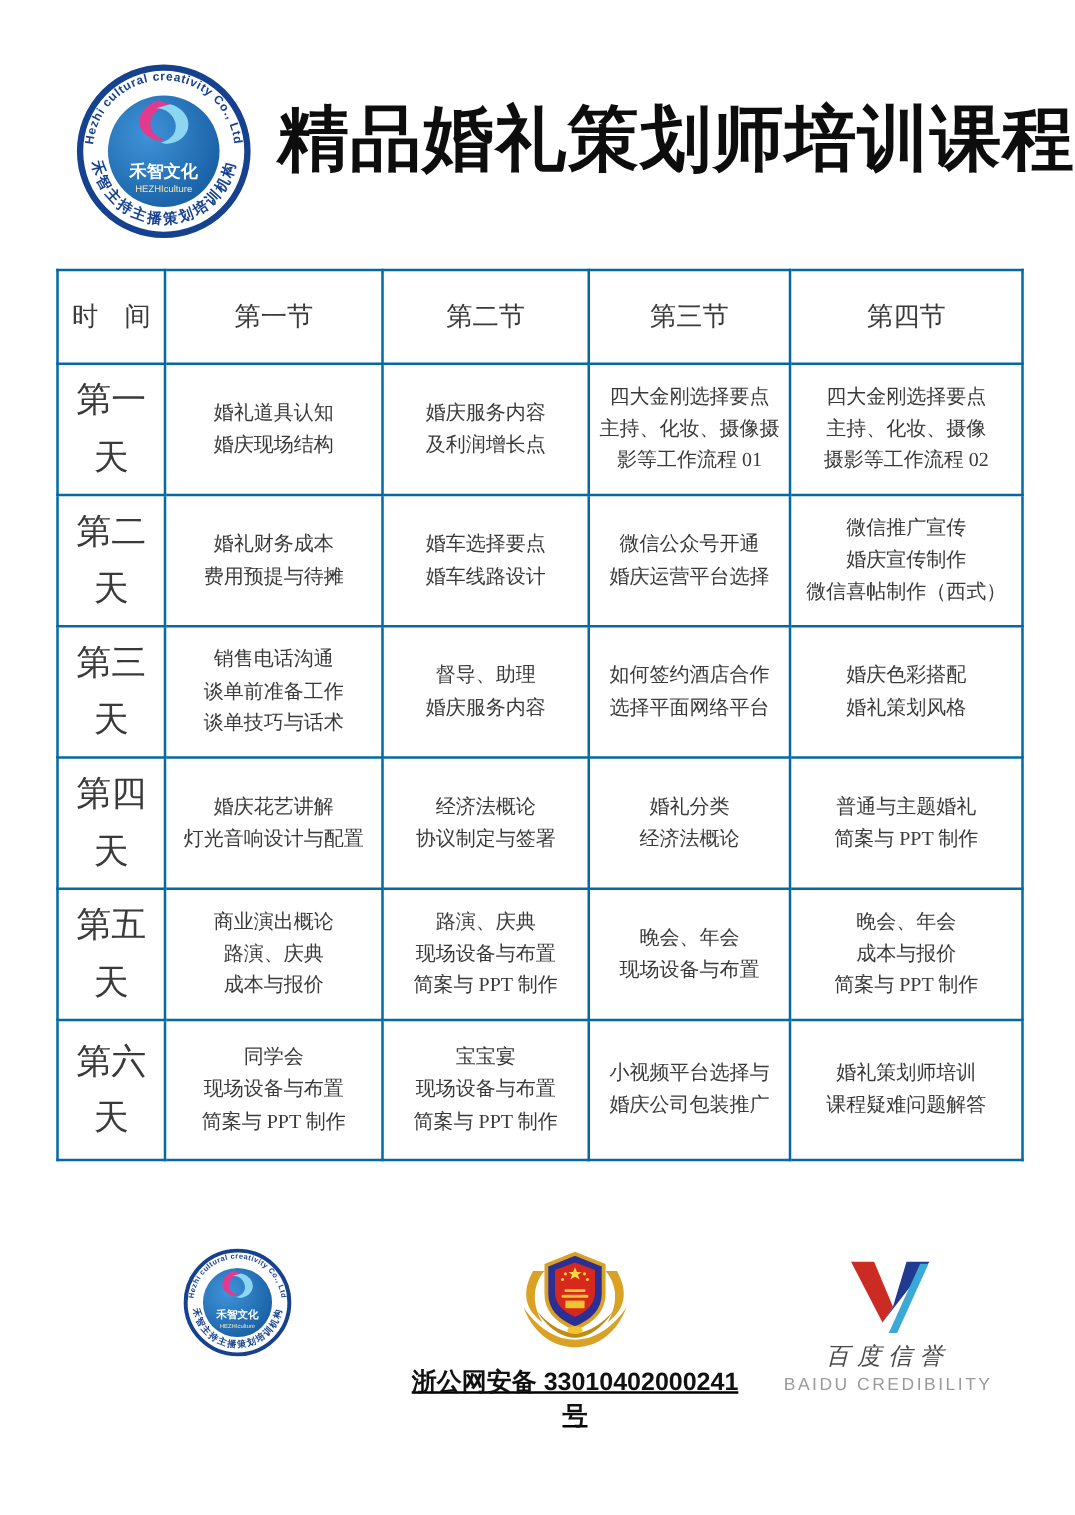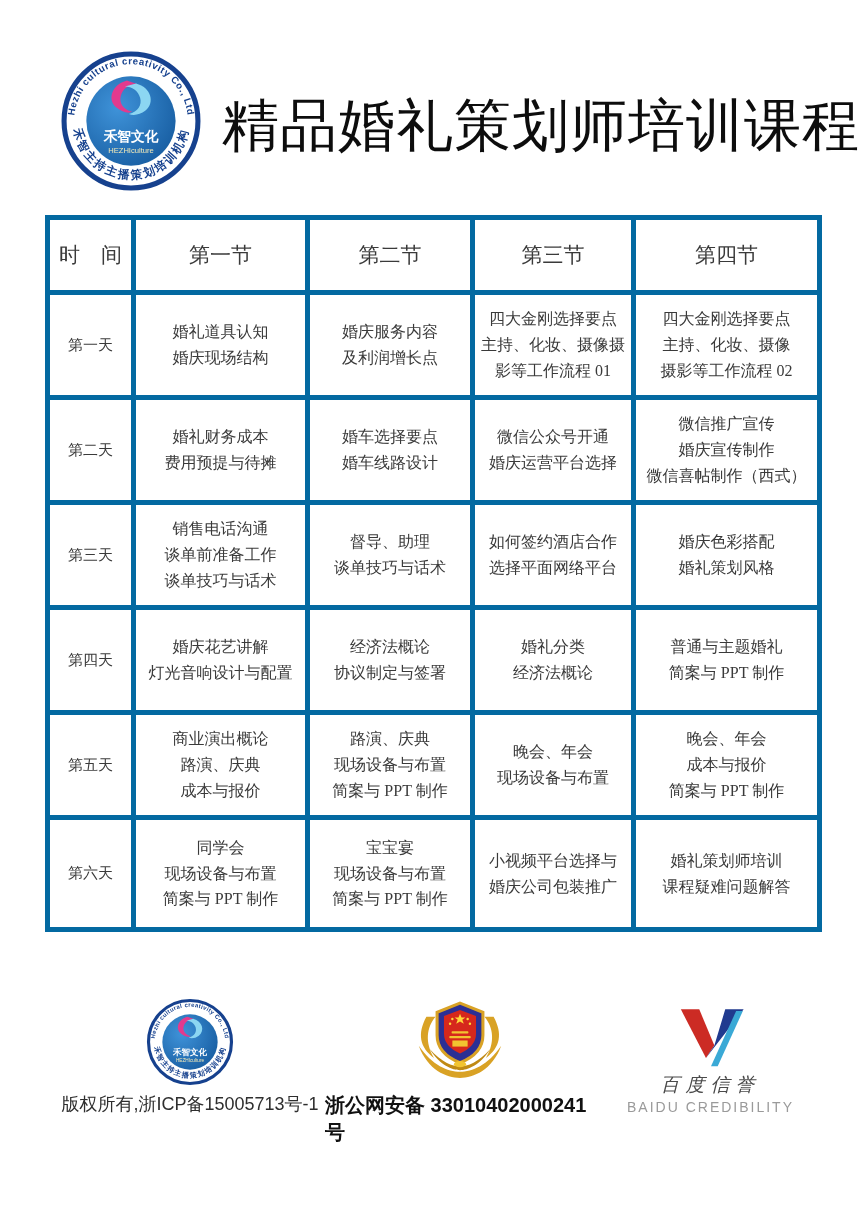--- a/index.html
+++ b/index.html
@@ -12,8 +12,8 @@
   
   .logo-top { position:absolute; left:60px; top:50px; }
   .page-title {
-    position:absolute; left:222px; top:88px; width:608px;
-    font-size:57px; font-weight:normal; color:#0d0d0d;
+    position:absolute; left:222px; top:73px; width:608px;
+    font-size:57px; font-weight:bold; color:#0d0d0d;
     font-family:"Liberation Sans","DejaVu Sans",sans-serif;
     letter-spacing:1px; white-space:nowrap;
   }

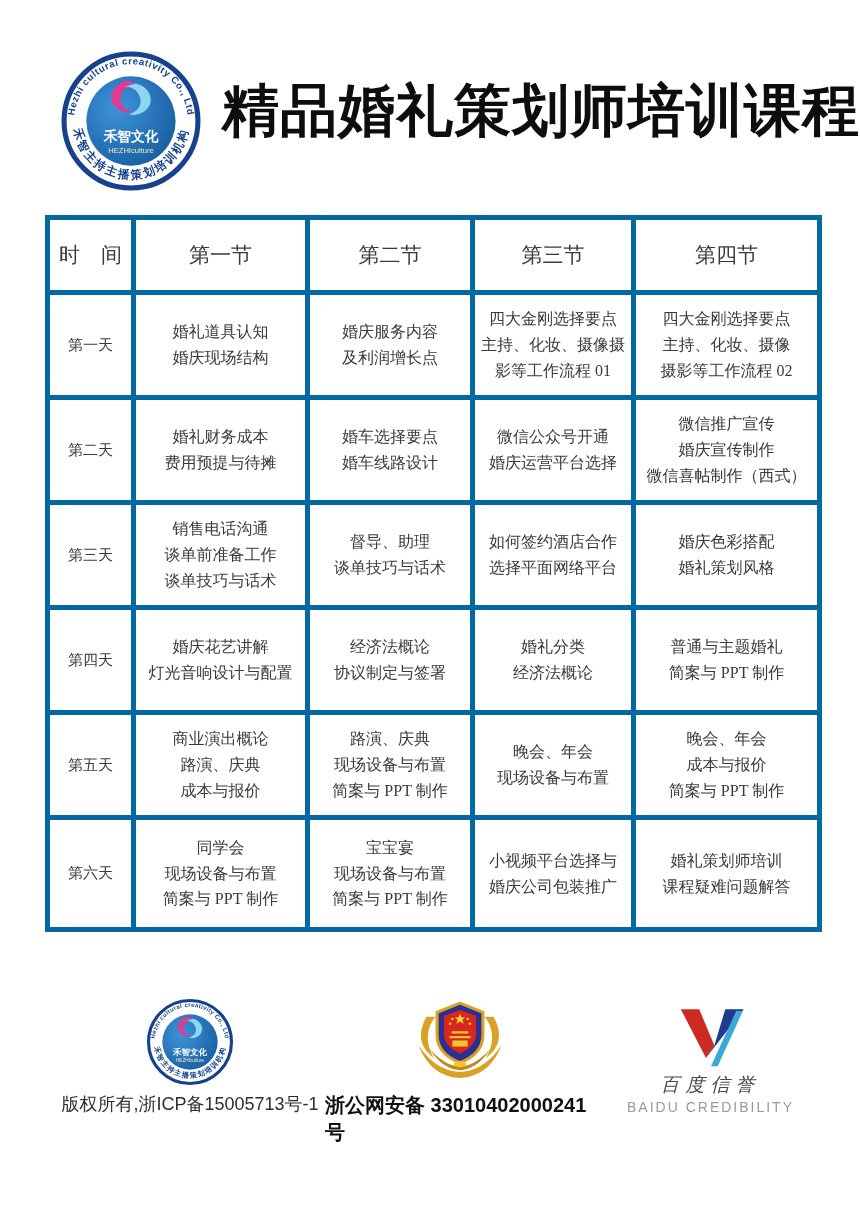--- a/index.html
+++ b/index.html
@@ -26,7 +26,7 @@
     color:#3a3a3a;
   }
   table.course-table td, table.course-table th {
-    border:5px solid #0369a1; text-align:center; vertical-align:middle;
+    border:2px solid #0369a1; text-align:center; vertical-align:middle;
     white-space:pre-line; line-height:1.62; padding:4px 6px;
   }
   table.course-table tr.head-row { height:75px; }

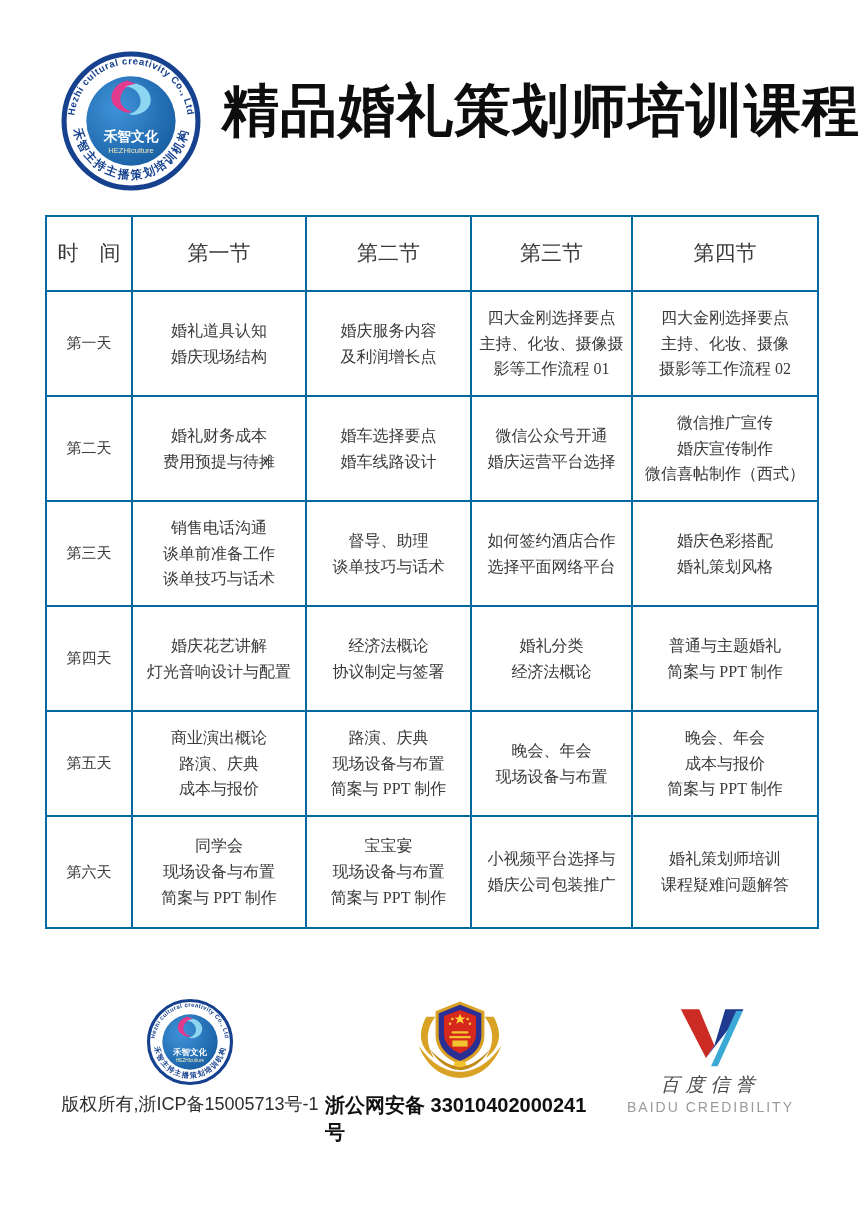--- a/index.html
+++ b/index.html
@@ -32,7 +32,7 @@
   table.course-table tr.head-row { height:75px; }
   table.course-table tr.body-row { height:105px; }
   th.col-head { font-size:21px; font-weight:normal; }
-  td.day-cell { vertical-align:top; padding-top:24px; font-size:15px; }
+  td.day-cell { vertical-align:top; padding-top:24px; font-size:28px; }
   td.course-cell { font-size:16px; }
 
   

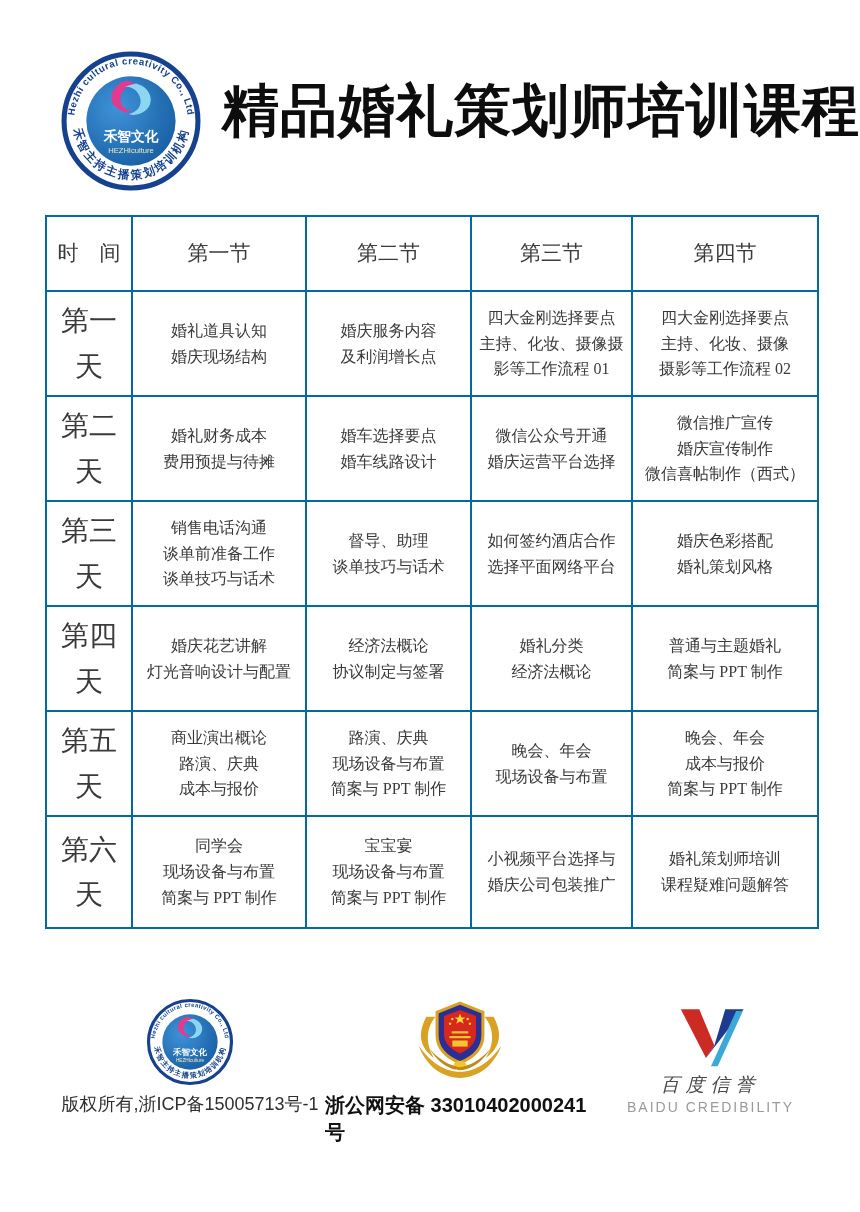--- a/index.html
+++ b/index.html
@@ -139,7 +139,7 @@
 谈单前准备工作
 谈单技巧与话术</td>
       <td class="course-cell">督导、助理
-谈单技巧与话术</td>
+婚庆服务内容</td>
       <td class="course-cell">如何签约酒店合作
 选择平面网络平台</td>
       <td class="course-cell">婚庆色彩搭配

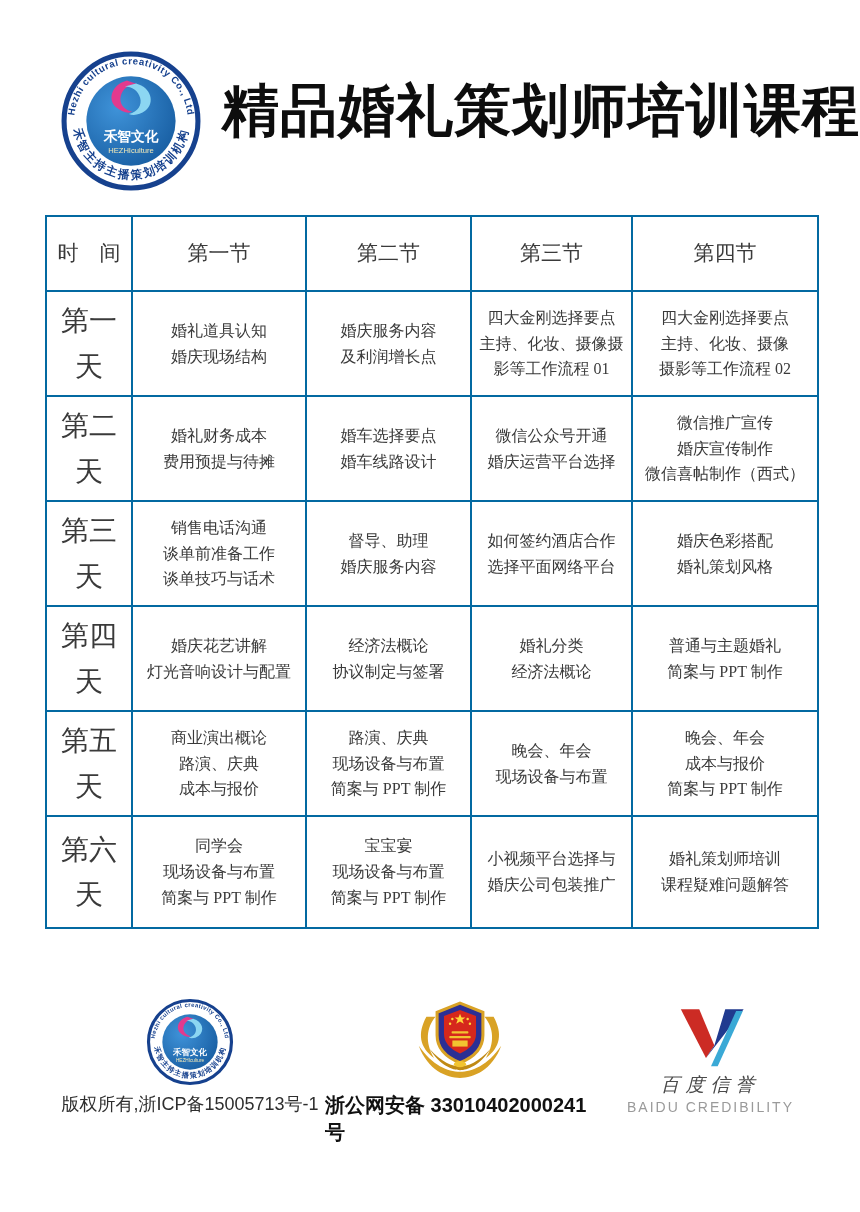--- a/index.html
+++ b/index.html
@@ -192,7 +192,6 @@
           <use href="#hezhi-logo"></use>
         </svg>
     </div>
-    <div class="copyright-text">版权所有,浙ICP备15005713号-1</div>
   </div>
 
   <div class="footer-center">

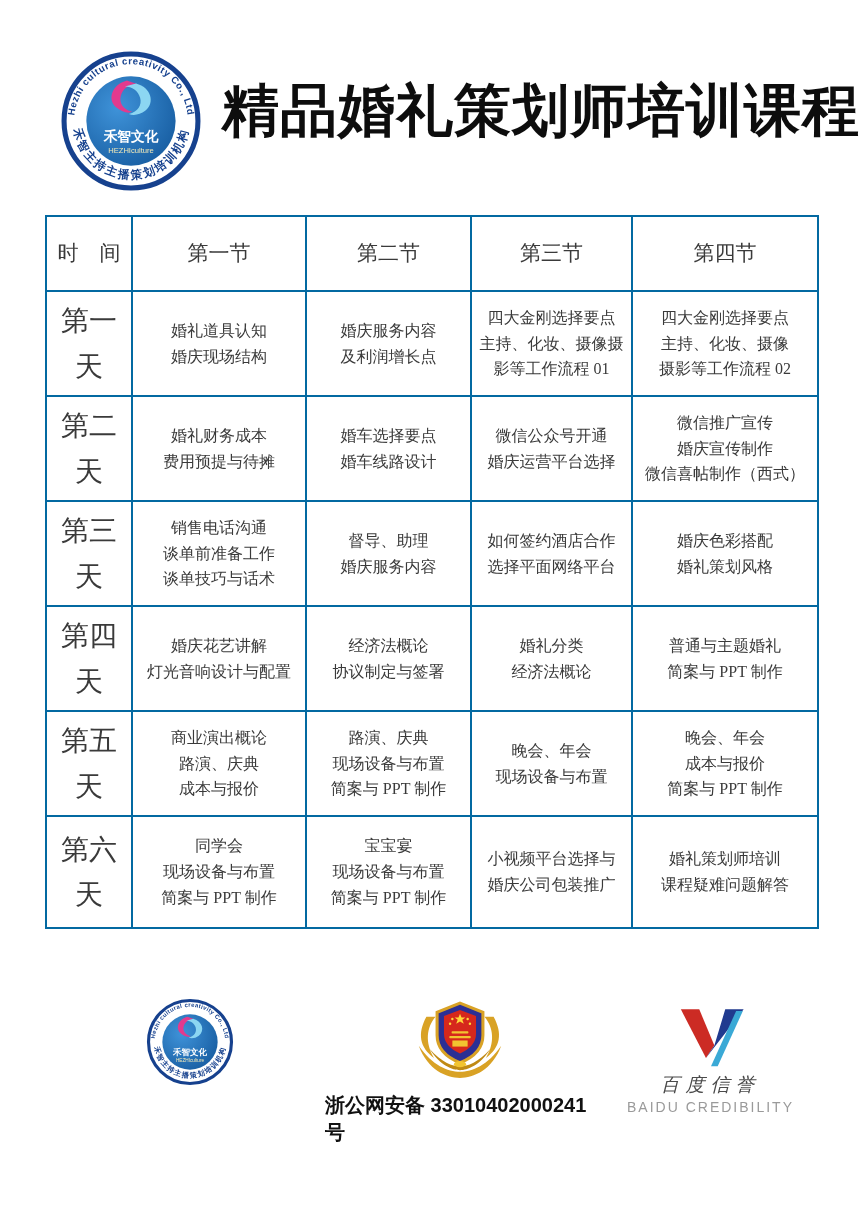--- a/index.html
+++ b/index.html
@@ -37,7 +37,7 @@
 
   
   .footer-left   { position:absolute; left:55px;  top:998px;  width:270px; text-align:center; }
-  .footer-center { position:absolute; left:325px; top:1000px; width:270px; text-align:left; }
+  .footer-center { position:absolute; left:325px; top:1000px; width:270px; text-align:center;text-decoration:underline; }
   .footer-right  { position:absolute; left:618px; top:1006px; width:185px; text-align:center; }
 
   .copyright-text {

